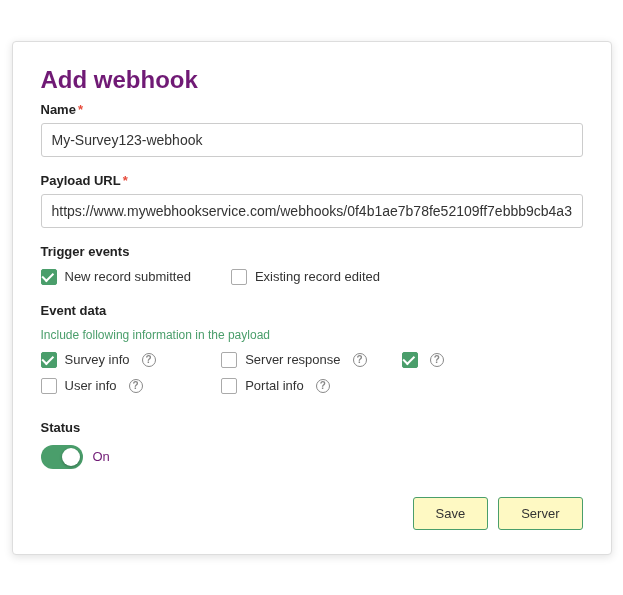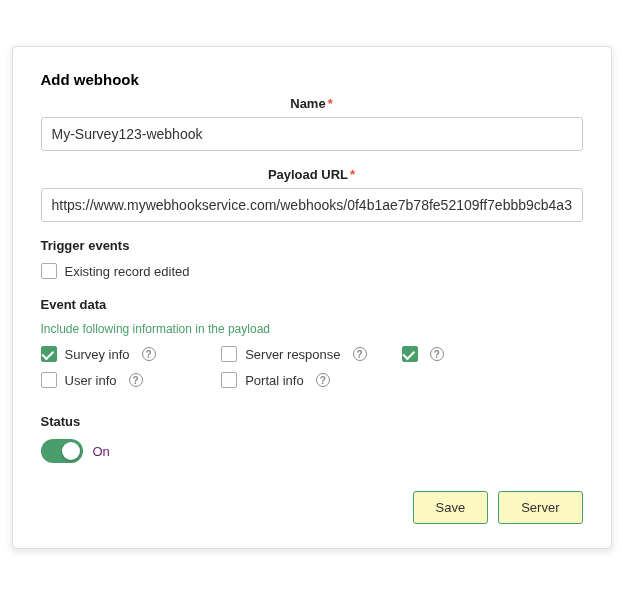--- a/index.html
+++ b/index.html
@@ -23,10 +23,10 @@
       box-shadow: 0 2px 8px rgba(0,0,0,0.12);
     }
     .modal-title {
-      font-size: 15px;
+      font-size: 24px;
       font-weight: 700;
       margin-bottom: 8px;
-      color: #000000;
+      color: #701a75;
     }
     .modal-description {
       font-size: 13px;

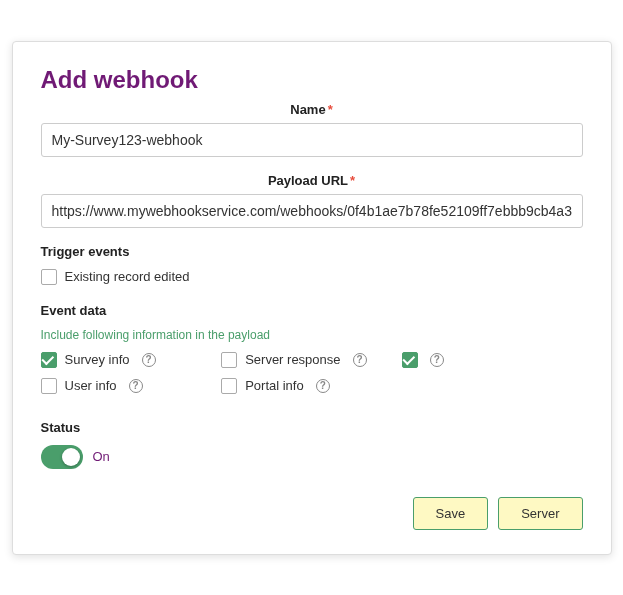--- a/index.html
+++ b/index.html
@@ -39,7 +39,6 @@
       font-weight: 600;
       margin-bottom: 6px;
       color: #222;
-      text-align: center;
     }
     .required-star {
       color: #e74c3c;

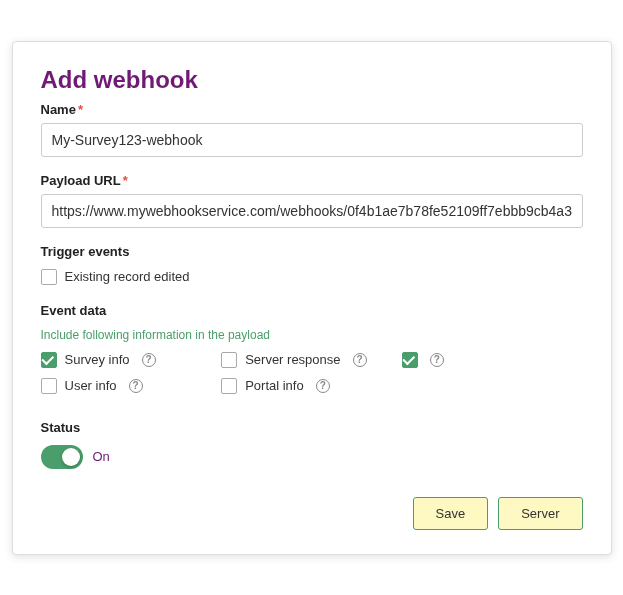--- a/index.html
+++ b/index.html
@@ -199,6 +199,10 @@
   <div class="section-title">Trigger events</div>
   <div class="trigger-row">
     <div class="checkbox-item">
+      <div class="checkbox-box checked"></div>
+      <span>New record submitted</span>
+    </div>
+    <div class="checkbox-item">
       <div class="checkbox-box"></div>
       <span>Existing record edited</span>
     </div>

